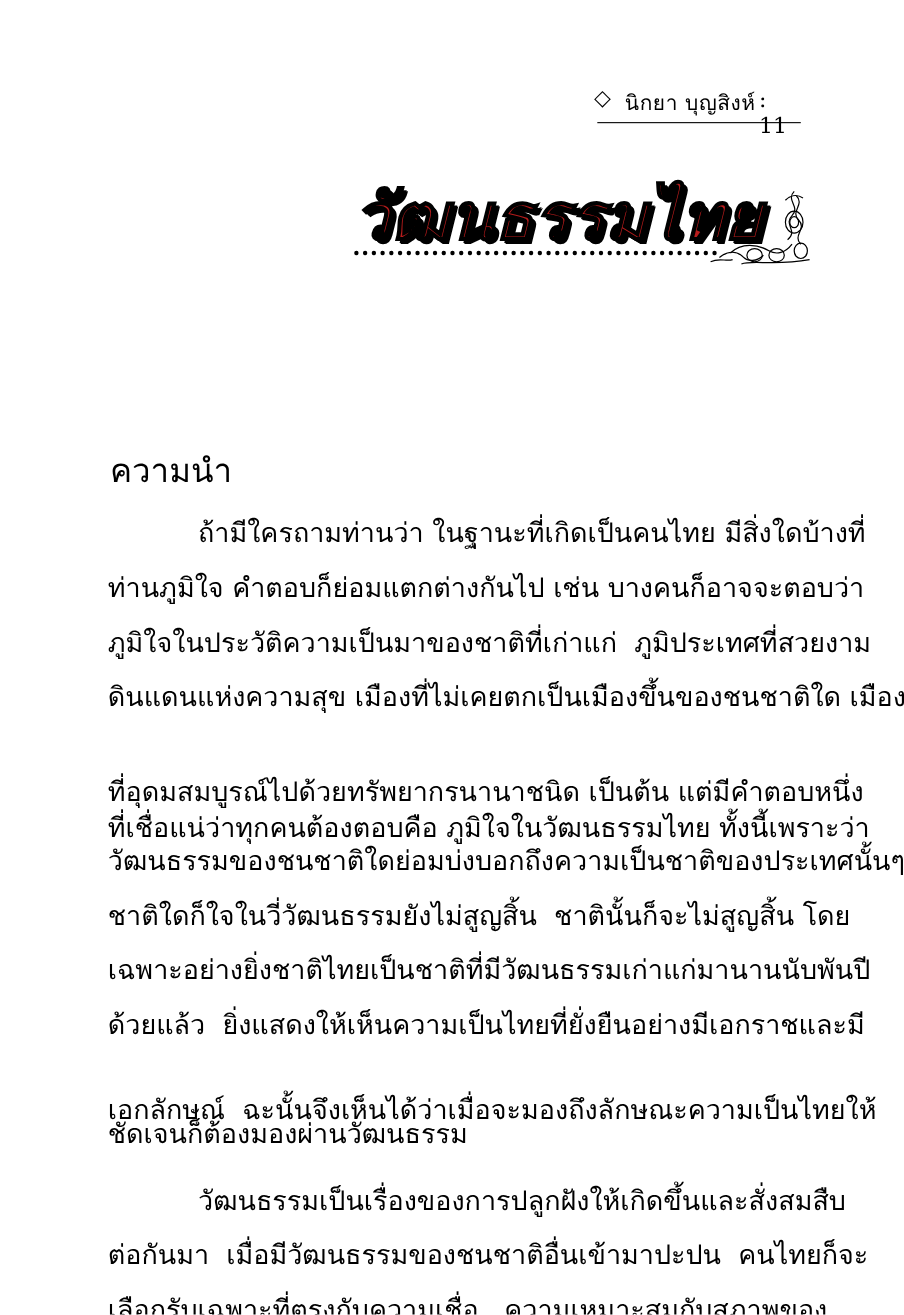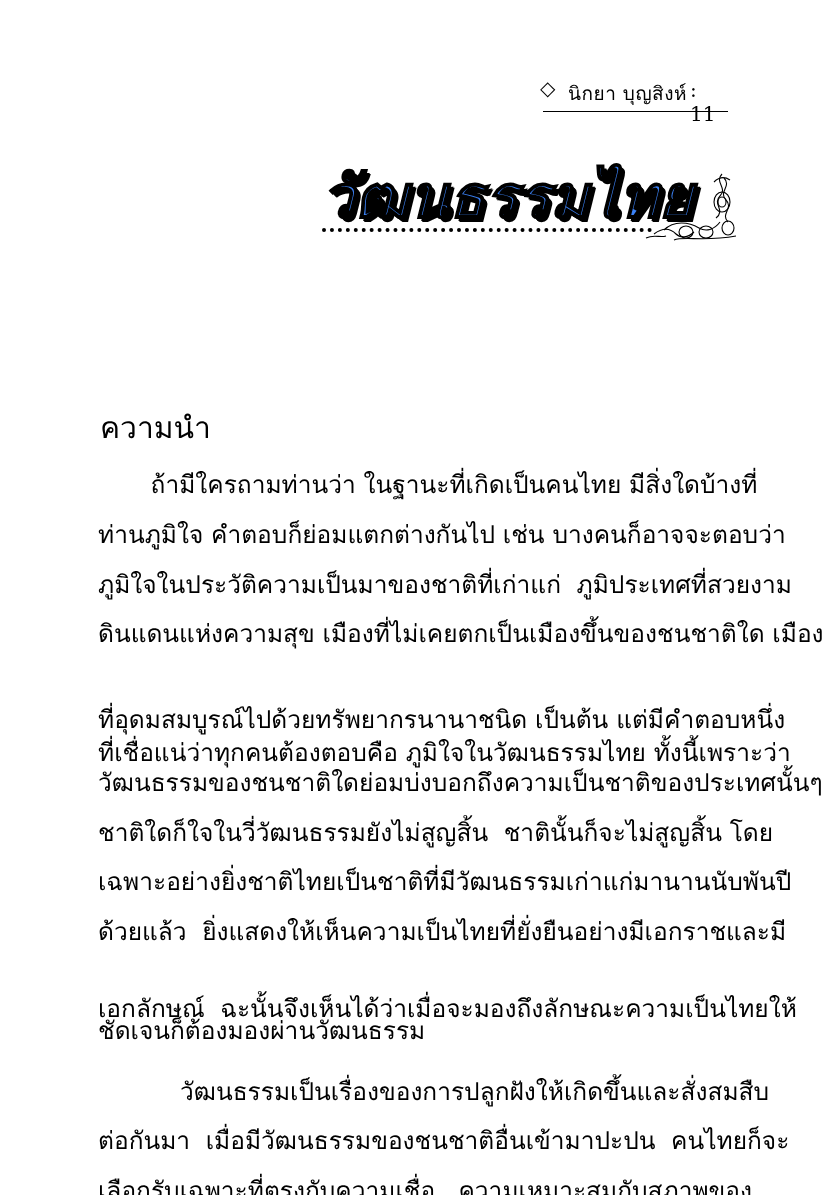--- a/index.html
+++ b/index.html
@@ -10,7 +10,7 @@
   .hdr-author { position: absolute; left: 28px; top: 6px; font-size: 19px; letter-spacing: 0.5px; }
   .hdr-page { position: absolute; left: 150px; top: 6px; font-size: 20px; font-family: "DejaVu Serif", serif; }
   .title-wrap { position: absolute; left: 318px; top: 150px; width: 420px; height: 95px; }
-  .title-text { position: absolute; left: 4px; top: 0; font-family: "DejaVu Serif", serif; font-style: italic; font-weight: bold; font-size: 58px; color: #3b82f6; -webkit-text-stroke: 2px #000; text-shadow: 3px 3px 0 #000, 4px 4px 0 #000; letter-spacing: 1px; white-space: nowrap; }
+  .title-text { position: absolute; left: 4px; top: 0; font-family: "DejaVu Serif", serif; font-style: italic; font-weight: bold; font-size: 58px; color: #b91c1c; -webkit-text-stroke: 2px #000; text-shadow: 3px 3px 0 #000, 4px 4px 0 #000; letter-spacing: 1px; white-space: nowrap; }
   .title-dots { position: absolute; left: 4px; top: 78px; width: 330px; border-top: 4px dotted #000; }
   .ornament { position: absolute; left: 326px; top: 22px; width: 95px; height: 72px; }
   .section-heading { position: absolute; left: 100px; top: 404px; font-size: 30px; font-weight: normal; }

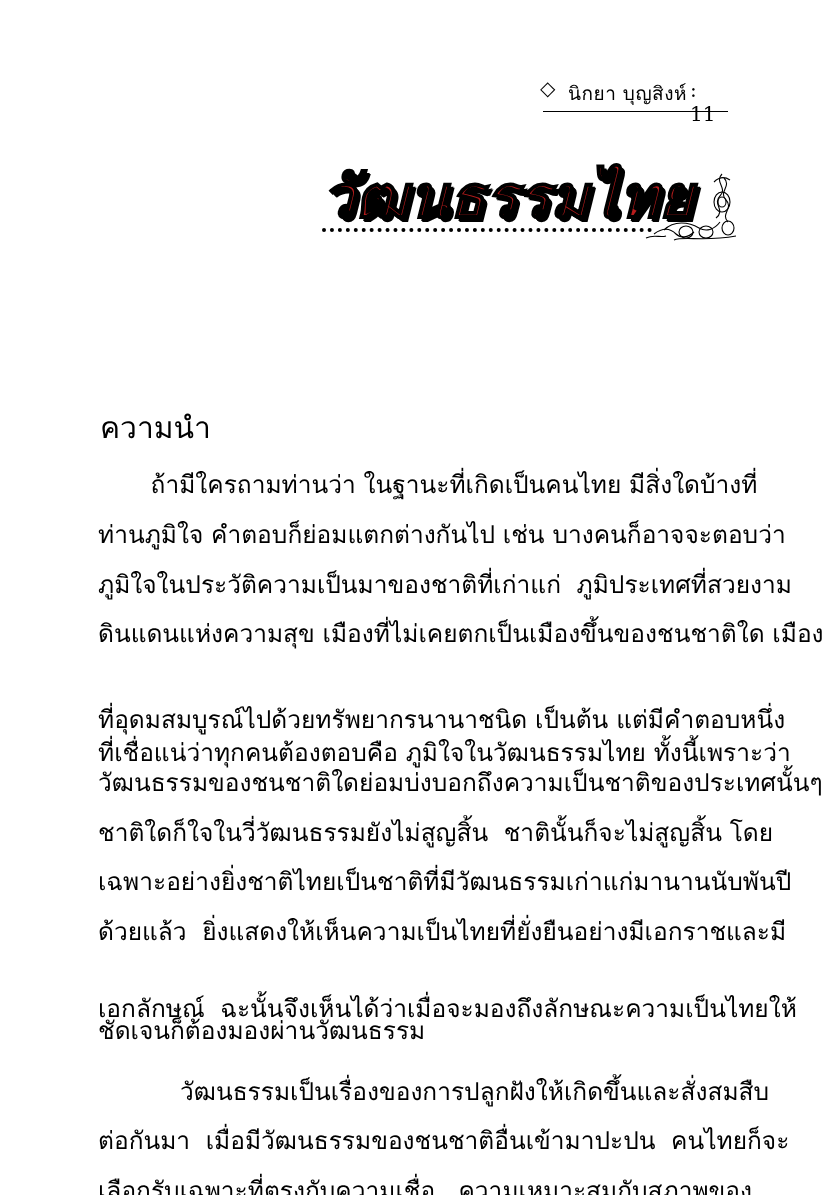--- a/index.html
+++ b/index.html
@@ -52,7 +52,7 @@
 <h2 class="section-heading" style="margin:0;">ความนำ</h2>
 
 <div>
-  <div class="line indent" style="top:465px;justify-content:center;">
+  <div class="line indent" style="top:465px;">
       <span>ถ้ามีใครถามท่านว่า ในฐานะที่เกิดเป็นคนไทย มีสิ่งใดบ้างที่</span>
     </div>
   <div class="line" style="top:515px;text-align:right;">

